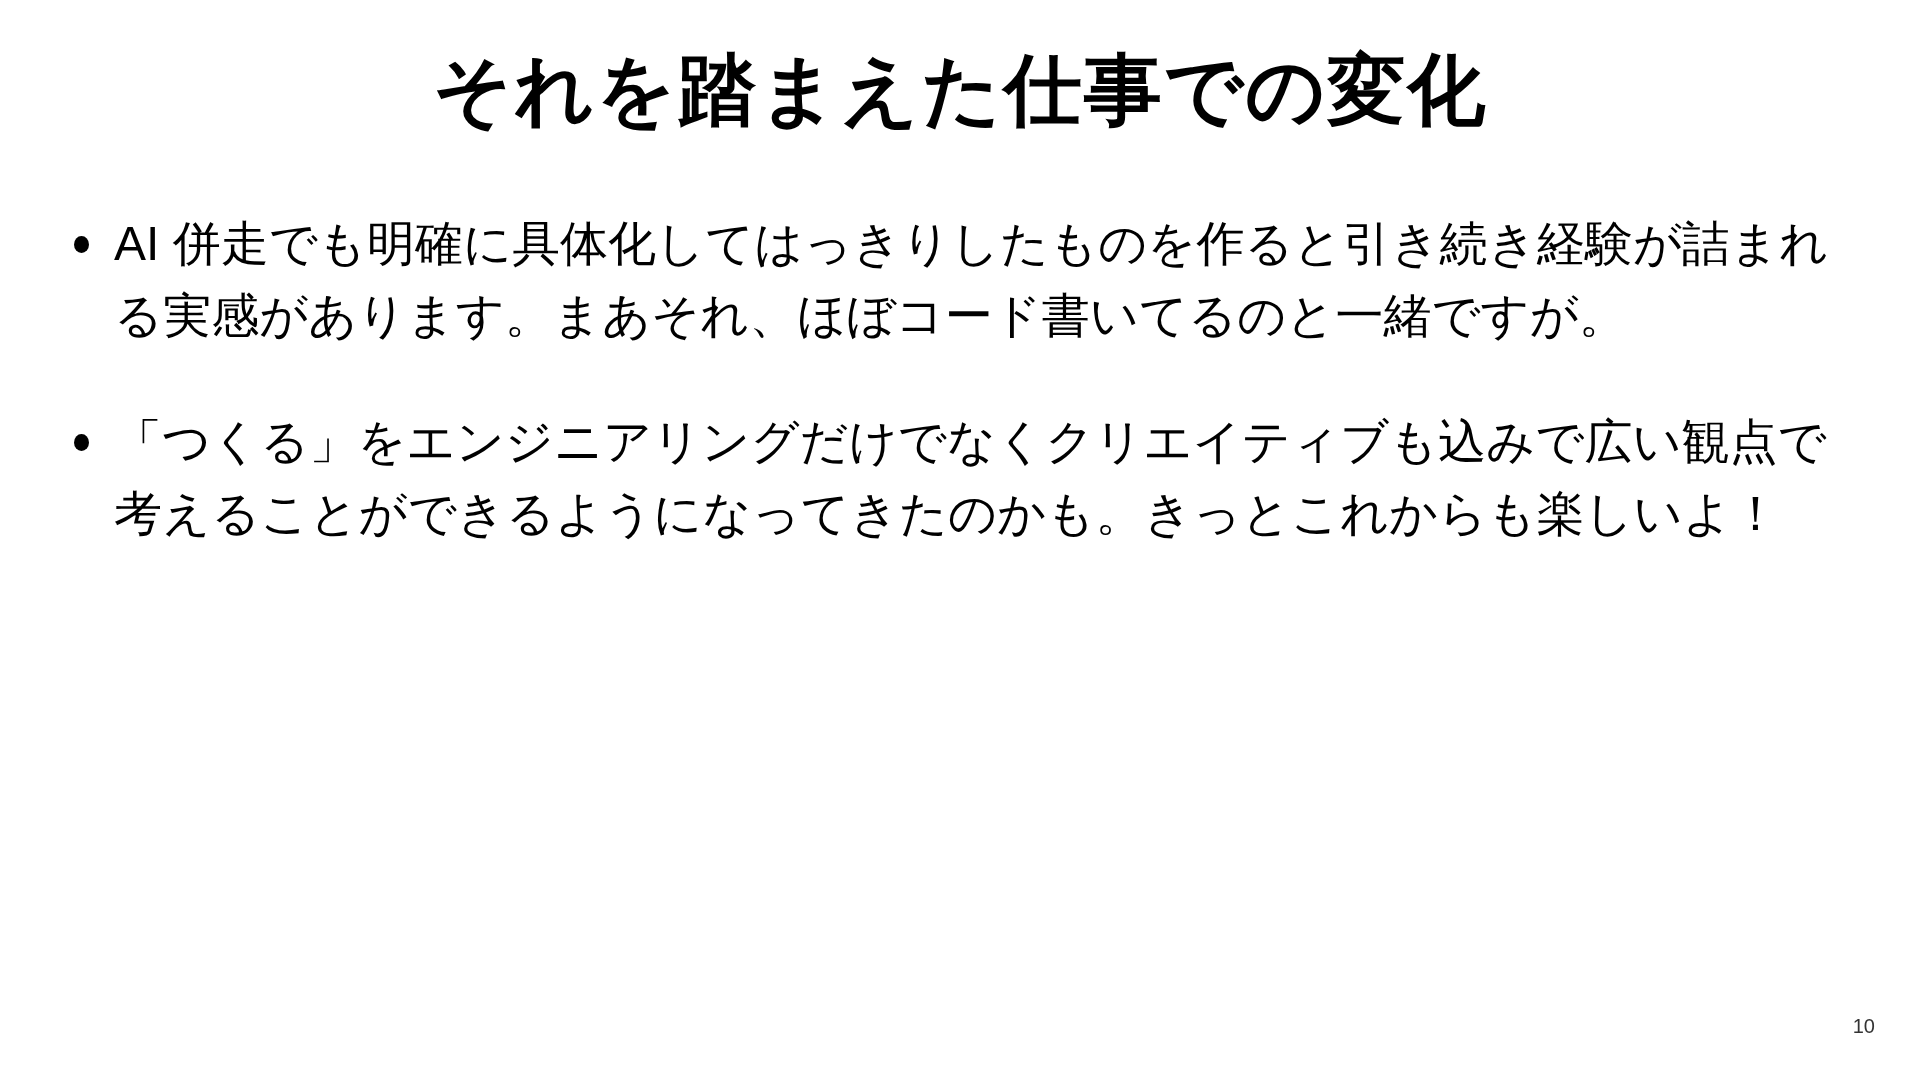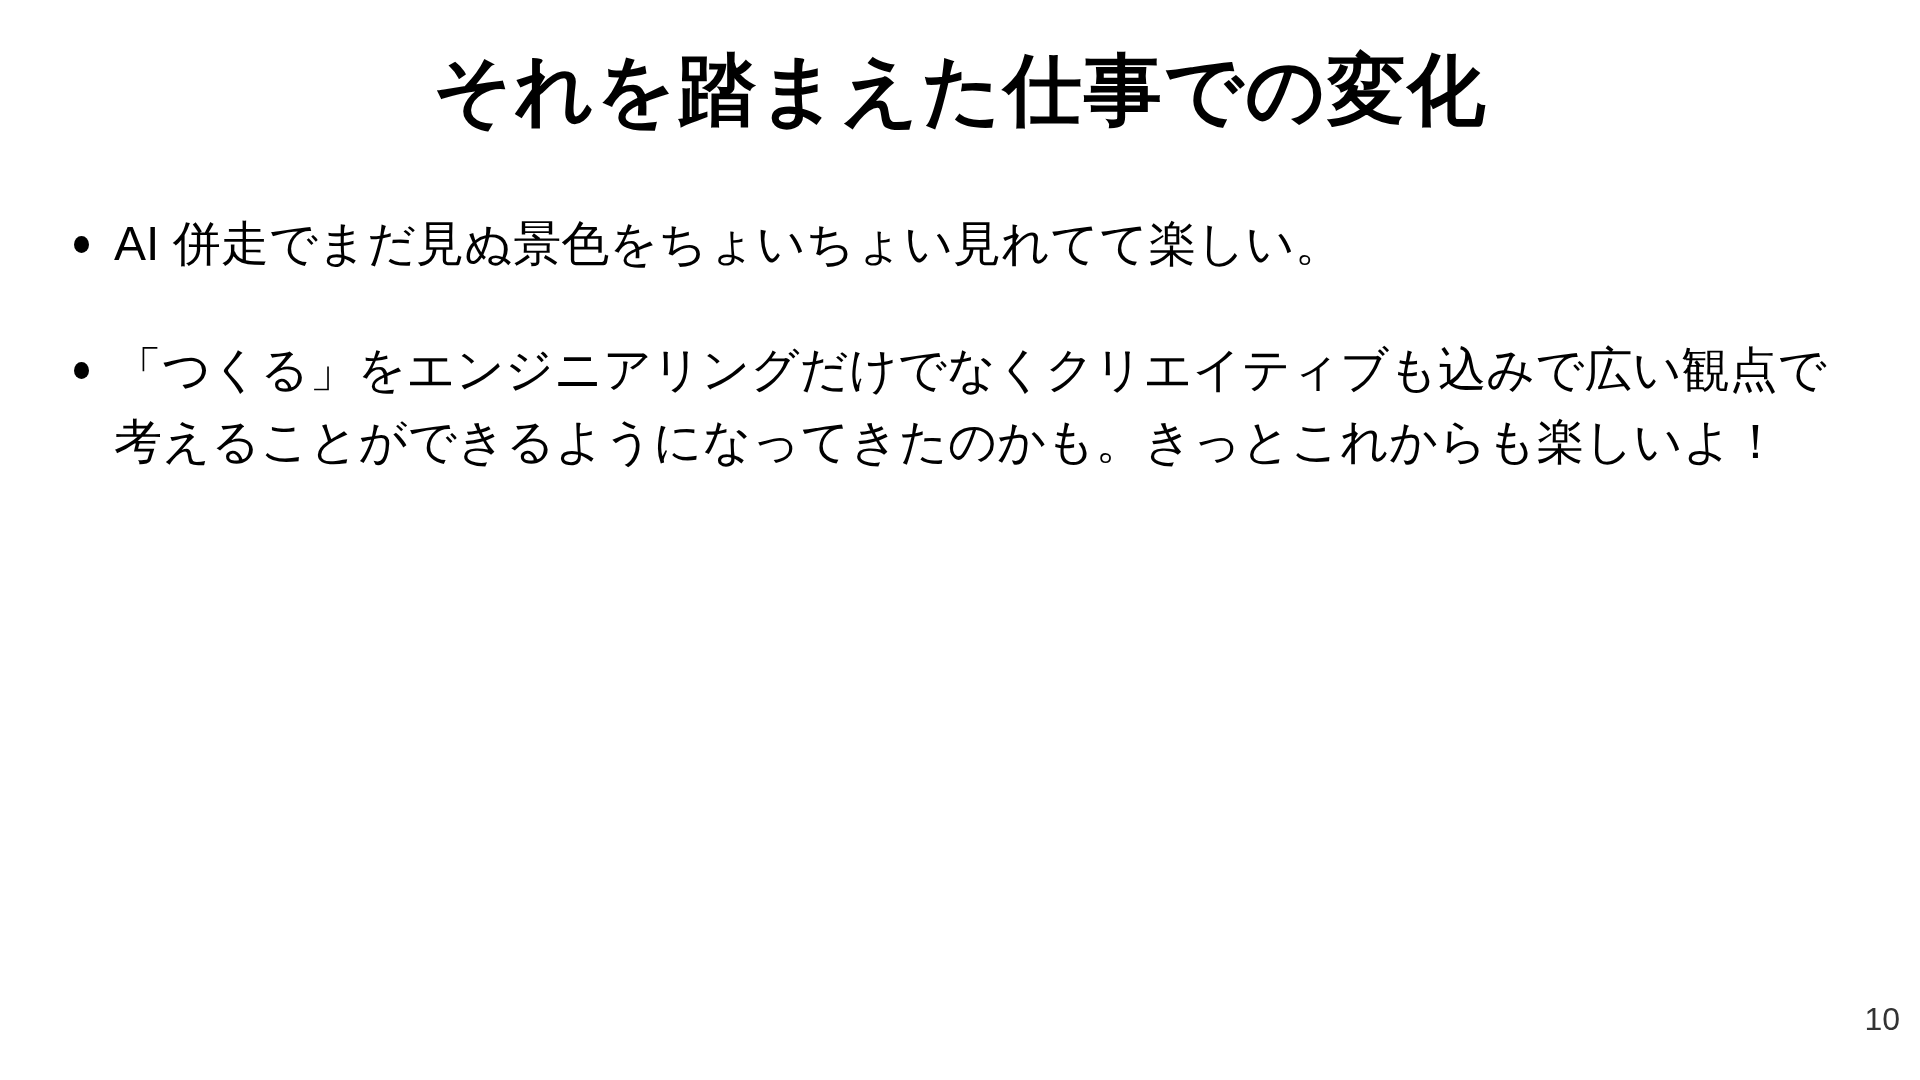--- a/index.html
+++ b/index.html
@@ -73,6 +73,9 @@
 
   <ul class="bullet-list">
     <li>
+      <span>AI 併走でも明確に具体化してはっきりしたものを作ると引き続き経験が詰まれる実感があります。まあそれ、ほぼコード書いてるのと一緒ですが。</span>
+    </li>
+    <li>
       <span>AI 併走でまだ見ぬ景色をちょいちょい見れてて楽しい。</span>
     </li>
     <li>

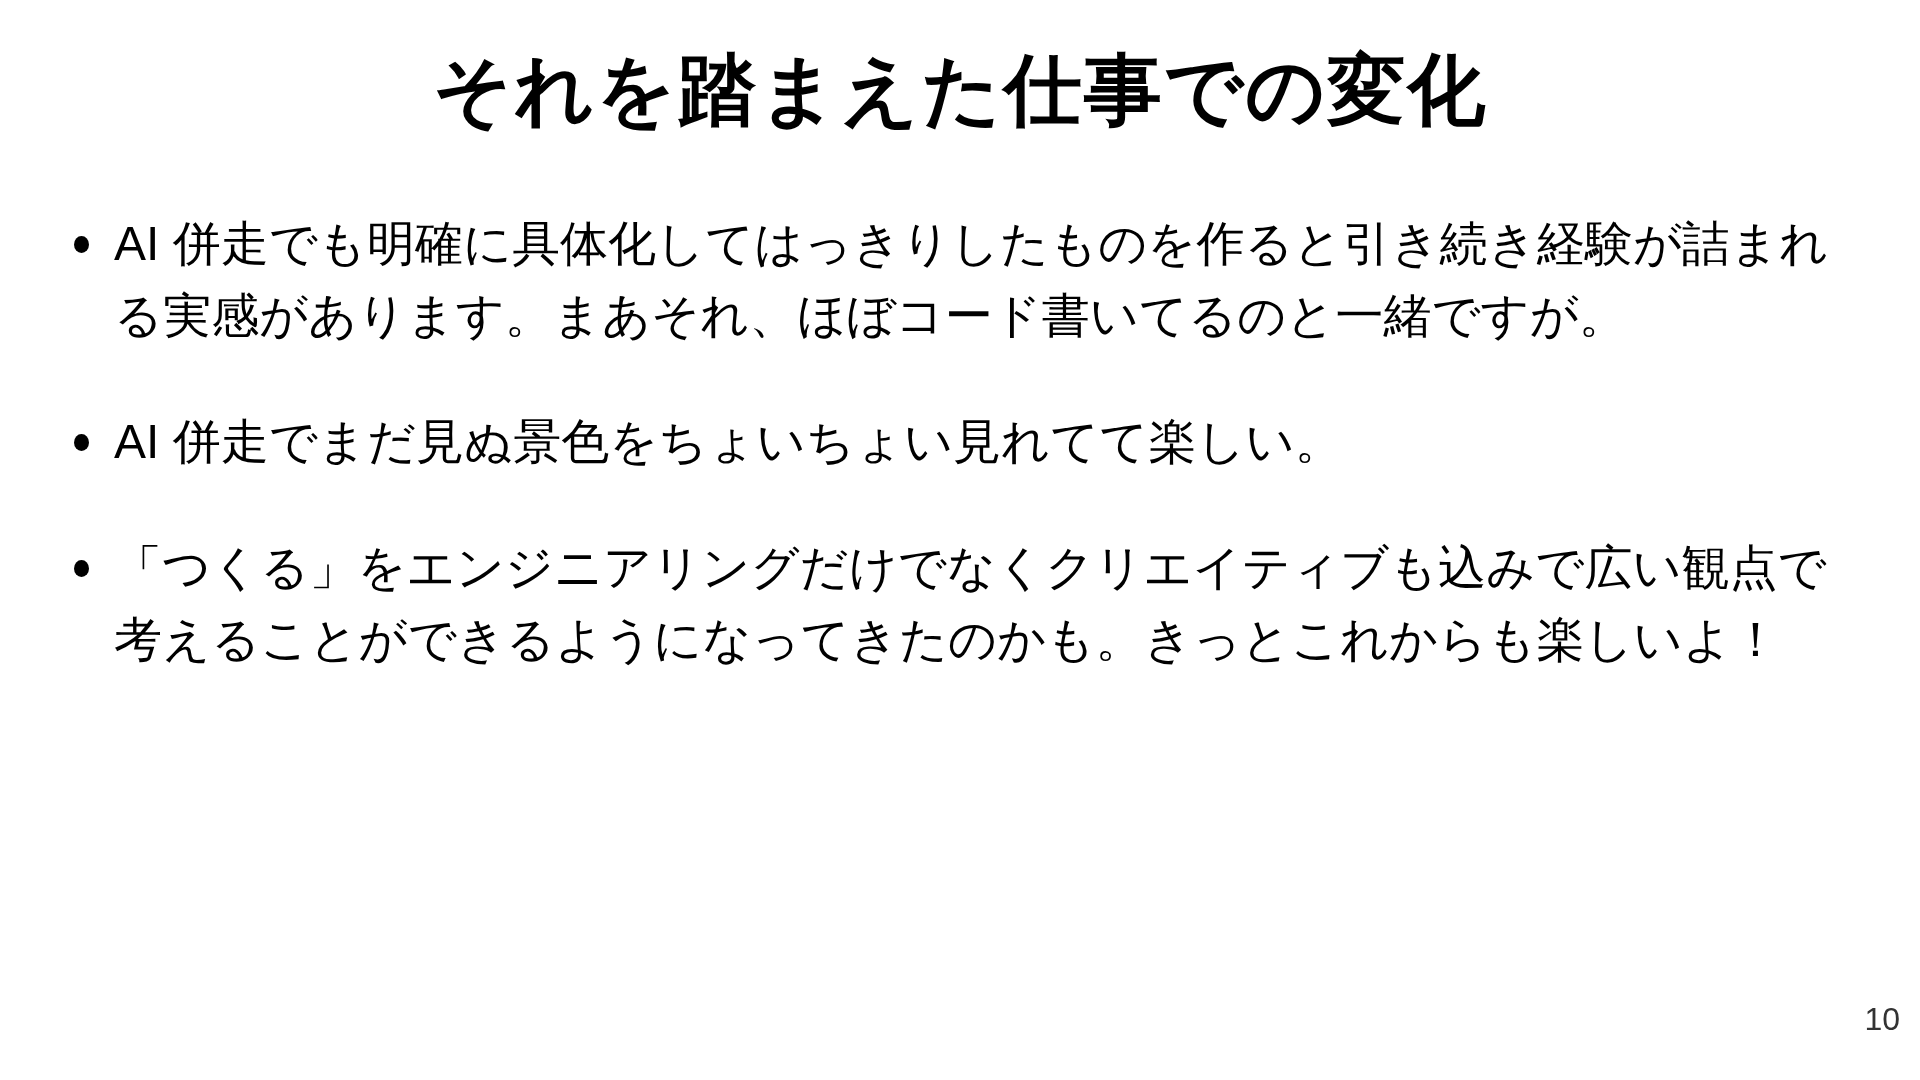--- a/index.html
+++ b/index.html
@@ -76,9 +76,6 @@
       <span>AI 併走でも明確に具体化してはっきりしたものを作ると引き続き経験が詰まれる実感があります。まあそれ、ほぼコード書いてるのと一緒ですが。</span>
     </li>
     <li>
-      <span>AI 併走でまだ見ぬ景色をちょいちょい見れてて楽しい。</span>
-    </li>
-    <li>
       <span>「つくる」をエンジニアリングだけでなくクリエイティブも込みで広い観点で考えることができるようになってきたのかも。きっとこれからも楽しいよ！</span>
     </li>
   </ul>

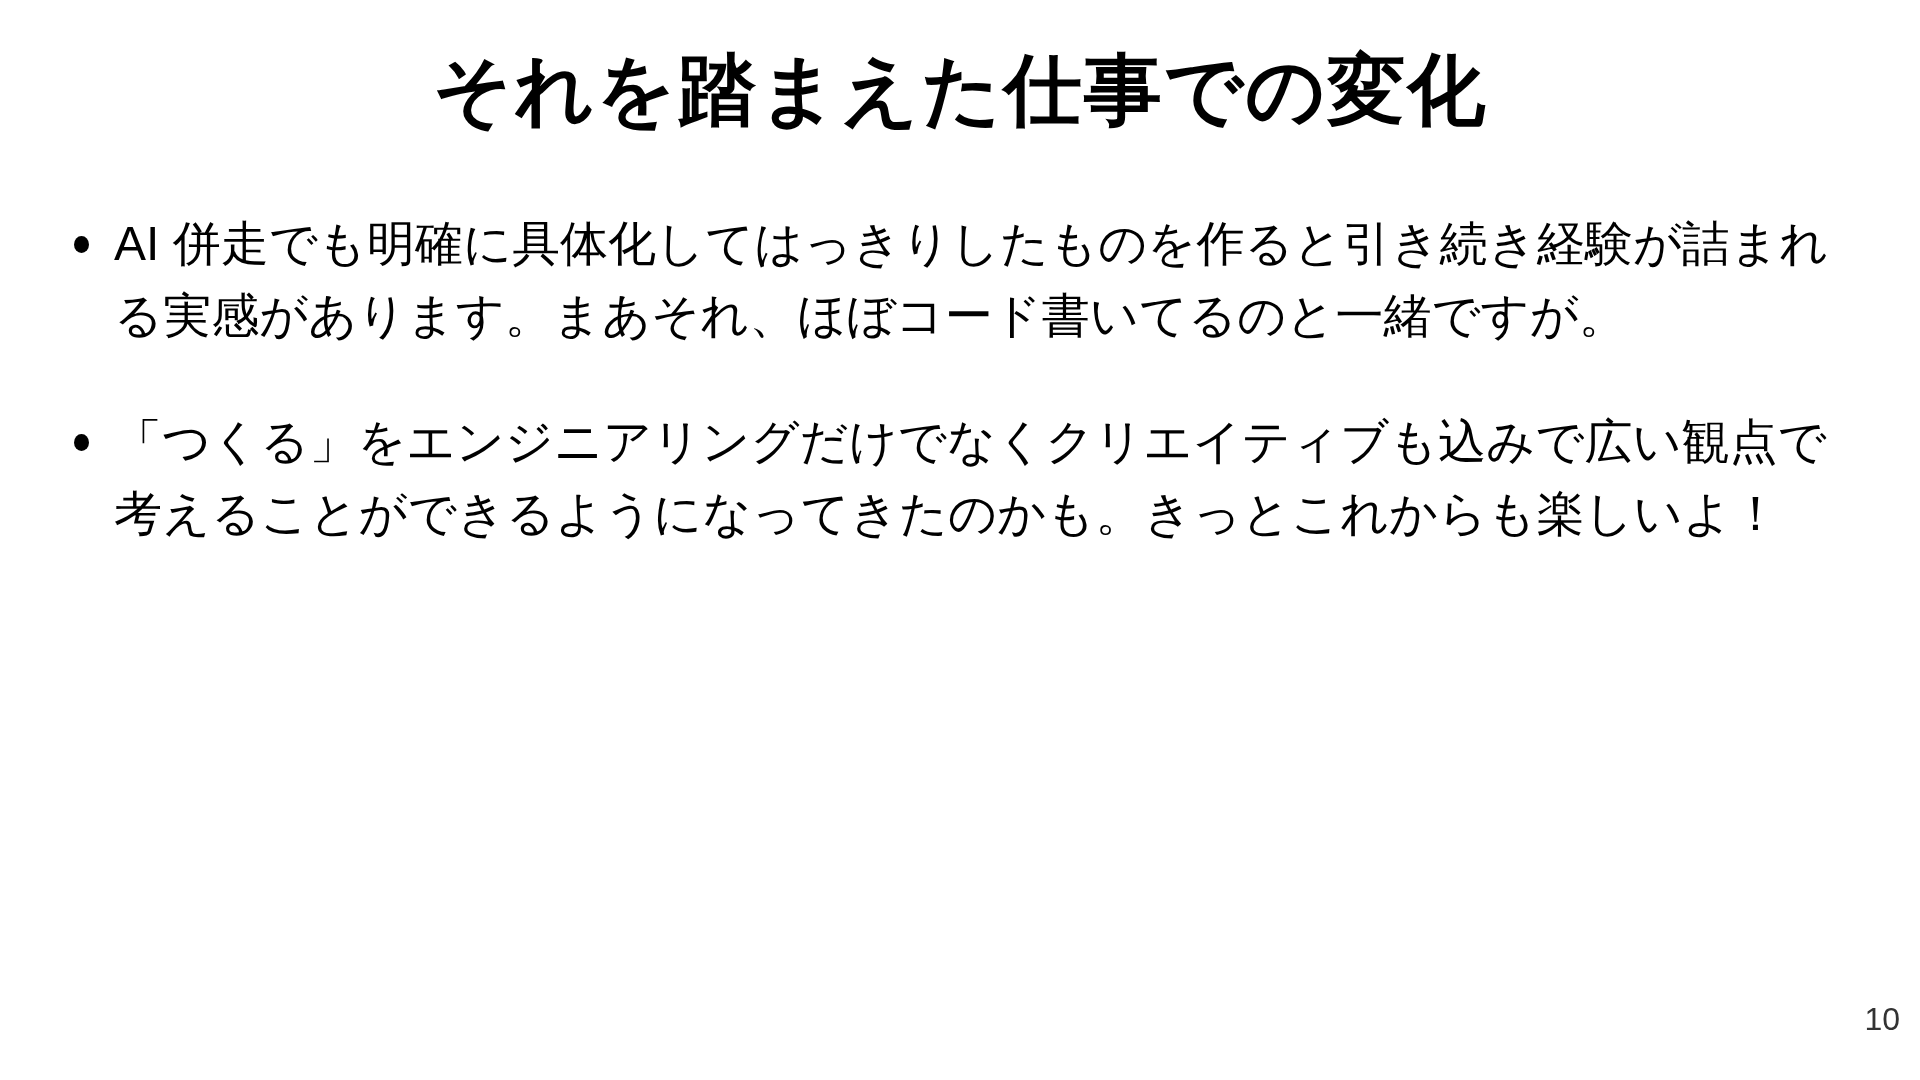--- a/index.html
+++ b/index.html
@@ -57,9 +57,9 @@
   }
   .page-number {
     position: absolute;
-    right: 20px;
+    right: 45px;
     bottom: 42px;
-    font-size: 32px;
+    font-size: 20px;
     color: #333333;
     margin-left: 47px;
   }

